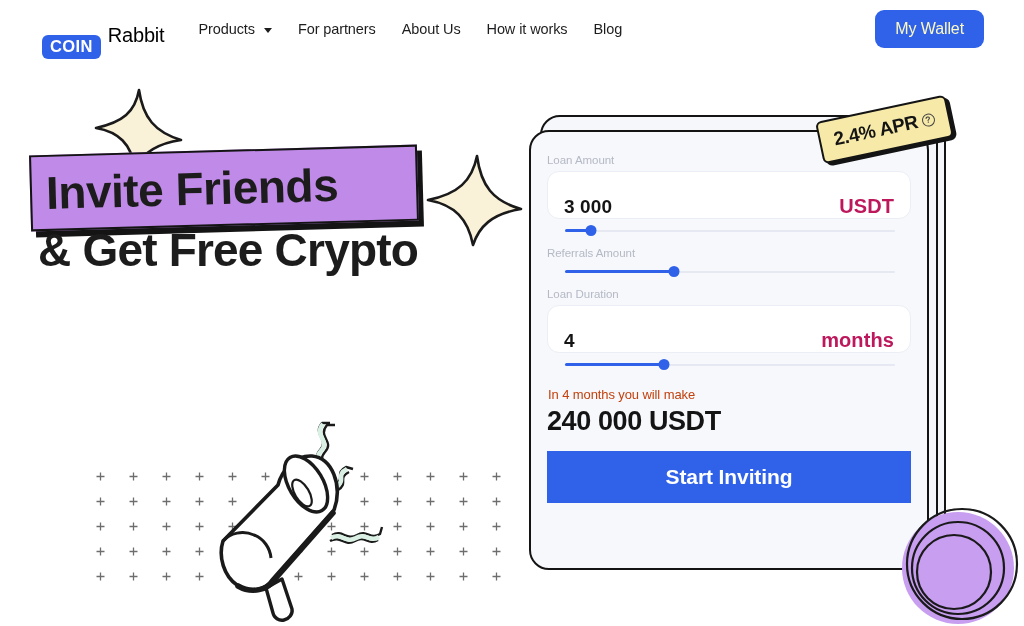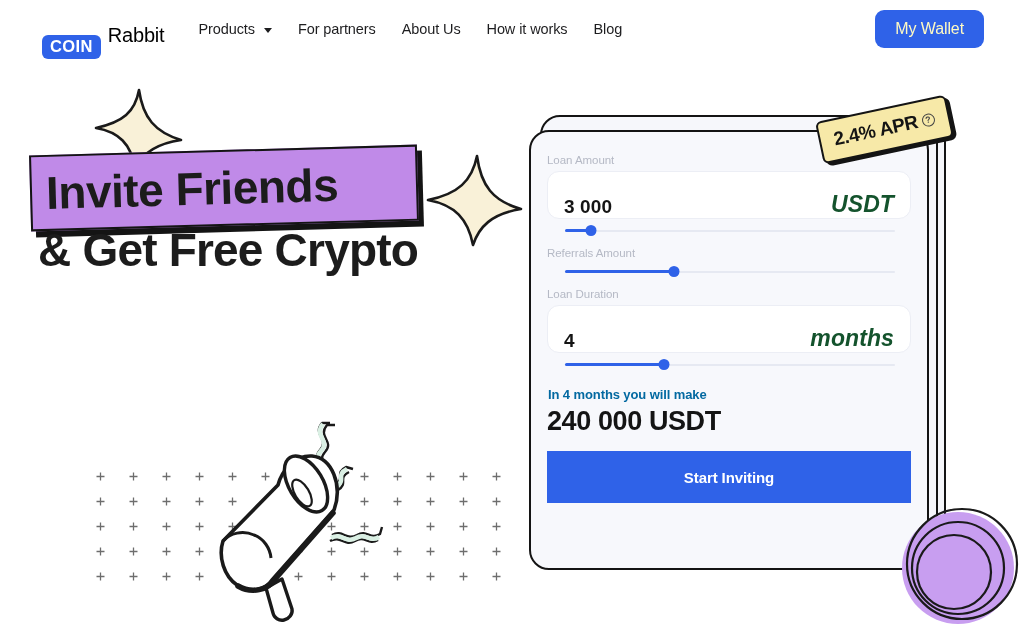--- a/index.html
+++ b/index.html
@@ -244,11 +244,10 @@
     letter-spacing: 0.1px;
   }
   .input-unit {
-    font-size: 23px;
+    font-size: 20px;
     font-weight: 700;
-    color: #14532d;
+    color: #be185d;
     letter-spacing: 0.1px;
-    font-style: italic;
   }
 
   .slider {

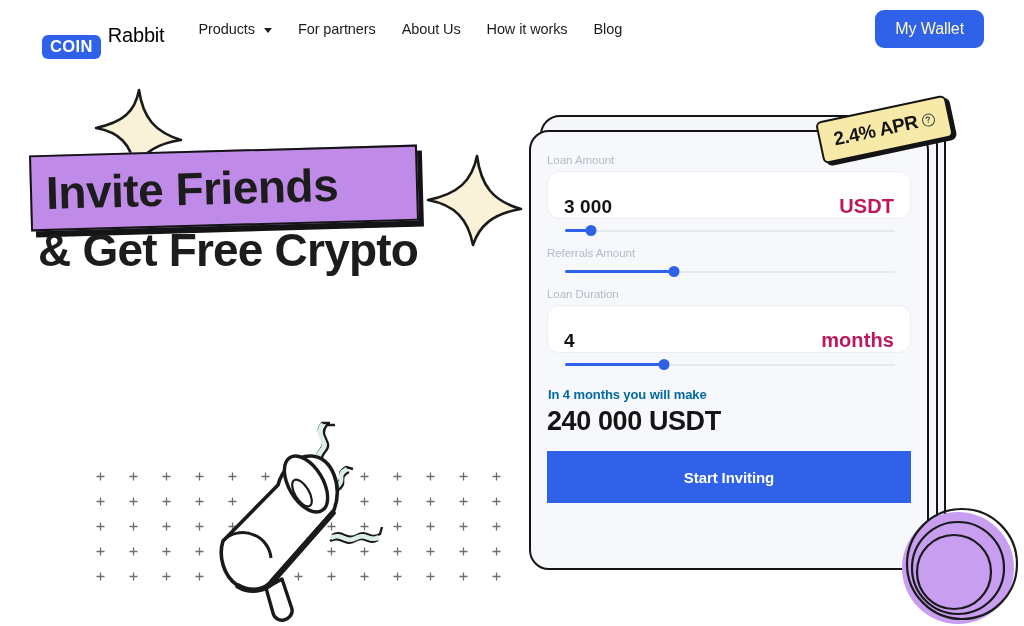--- a/index.html
+++ b/index.html
@@ -285,8 +285,8 @@
 
   .result-label {
     font-size: 13px;
-    font-weight: 700;
-    color: #0369a1;
+    font-weight: 400;
+    color: #c2410c;
     margin: 14px 0 4px 1px;
     letter-spacing: -0.1px;
   }

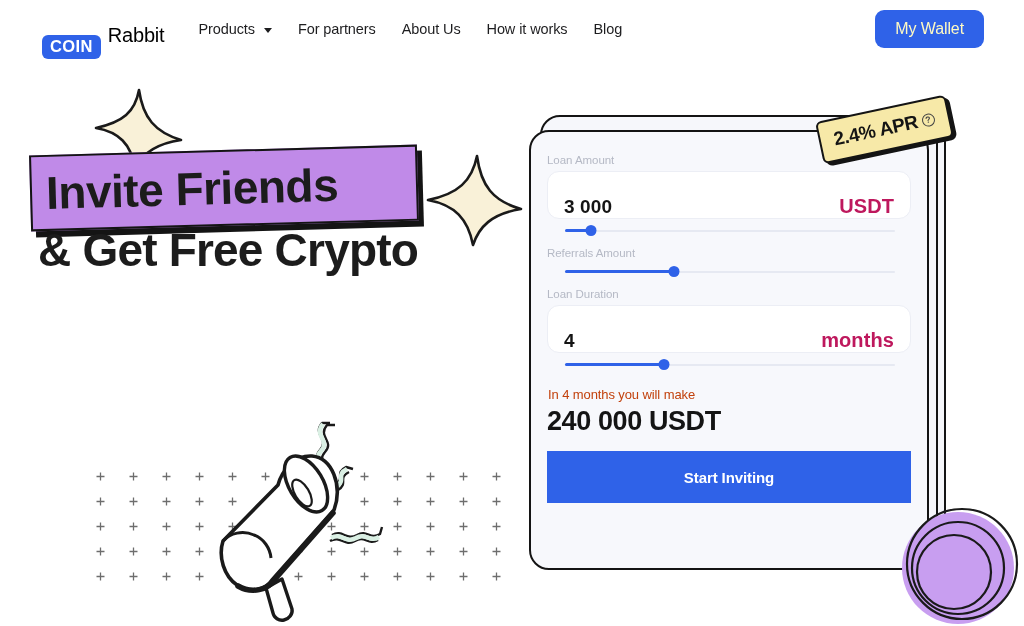--- a/index.html
+++ b/index.html
@@ -306,7 +306,7 @@
     border: none;
     border-radius: 0;
     font-family: inherit;
-    font-size: 15px;
+    font-size: 21px;
     font-weight: 600;
     letter-spacing: -0.1px;
     cursor: pointer;

